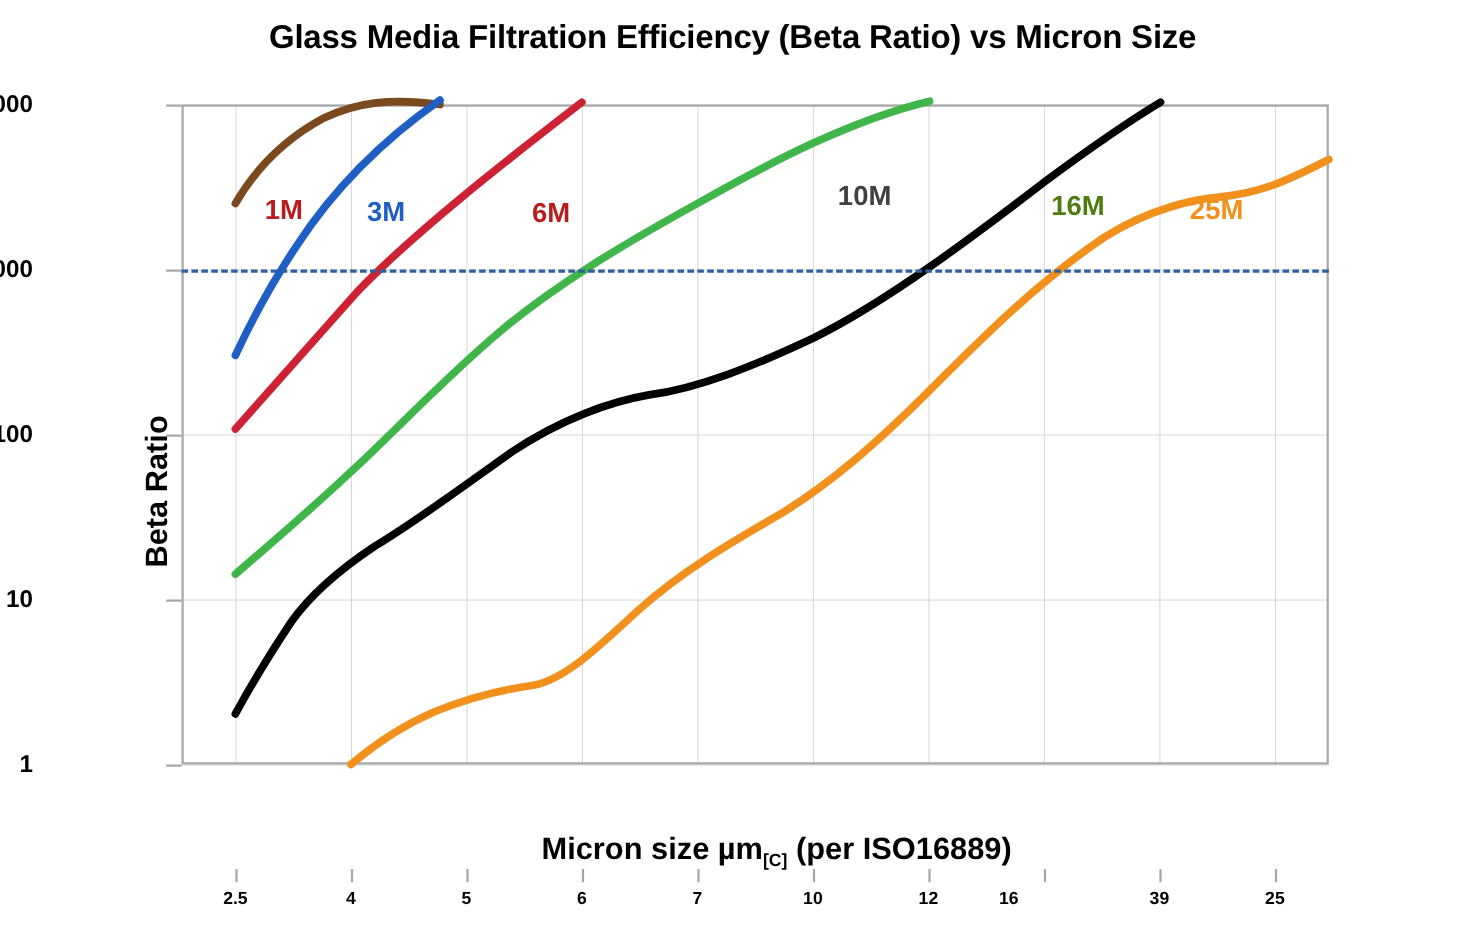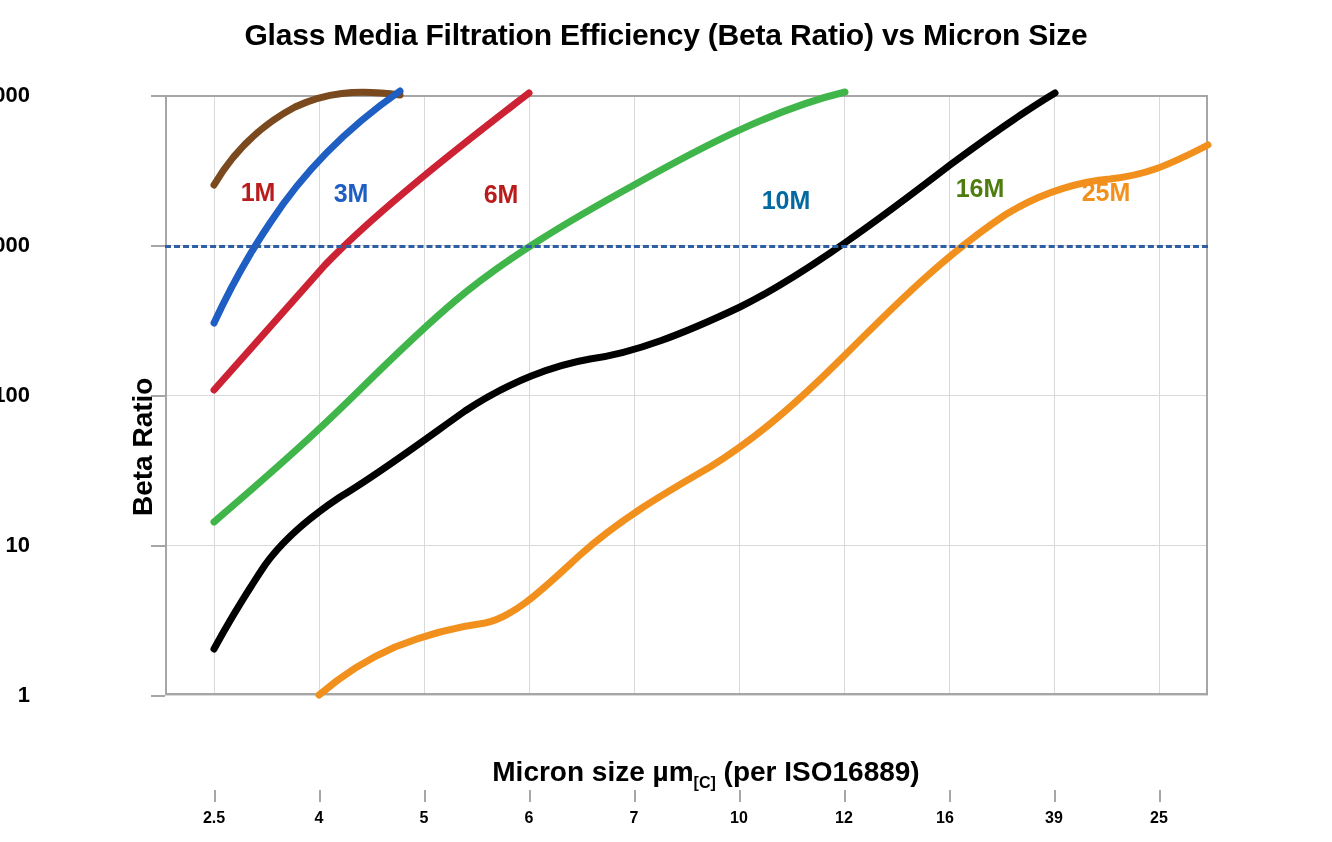--- a/index.html
+++ b/index.html
@@ -92,7 +92,7 @@
     <div class="series-label" style="left:93px;top:97px;color:#b91c1c;">1M</div>
     <div class="series-label" style="left:186px;top:98px;color:#1f5fc4;">3M</div>
     <div class="series-label" style="left:336px;top:99px;color:#b91c1c;">6M</div>
-    <div class="series-label" style="left:621px;top:105px;color:#0369a1;">10M</div>
+    <div class="series-label" style="left:621px;top:84px;color:#404040;">10M</div>
     <div class="series-label" style="left:815px;top:93px;color:#4d7c0f;">16M</div>
     <div class="series-label" style="left:941px;top:97px;color:#f2901e;">25M</div>
 

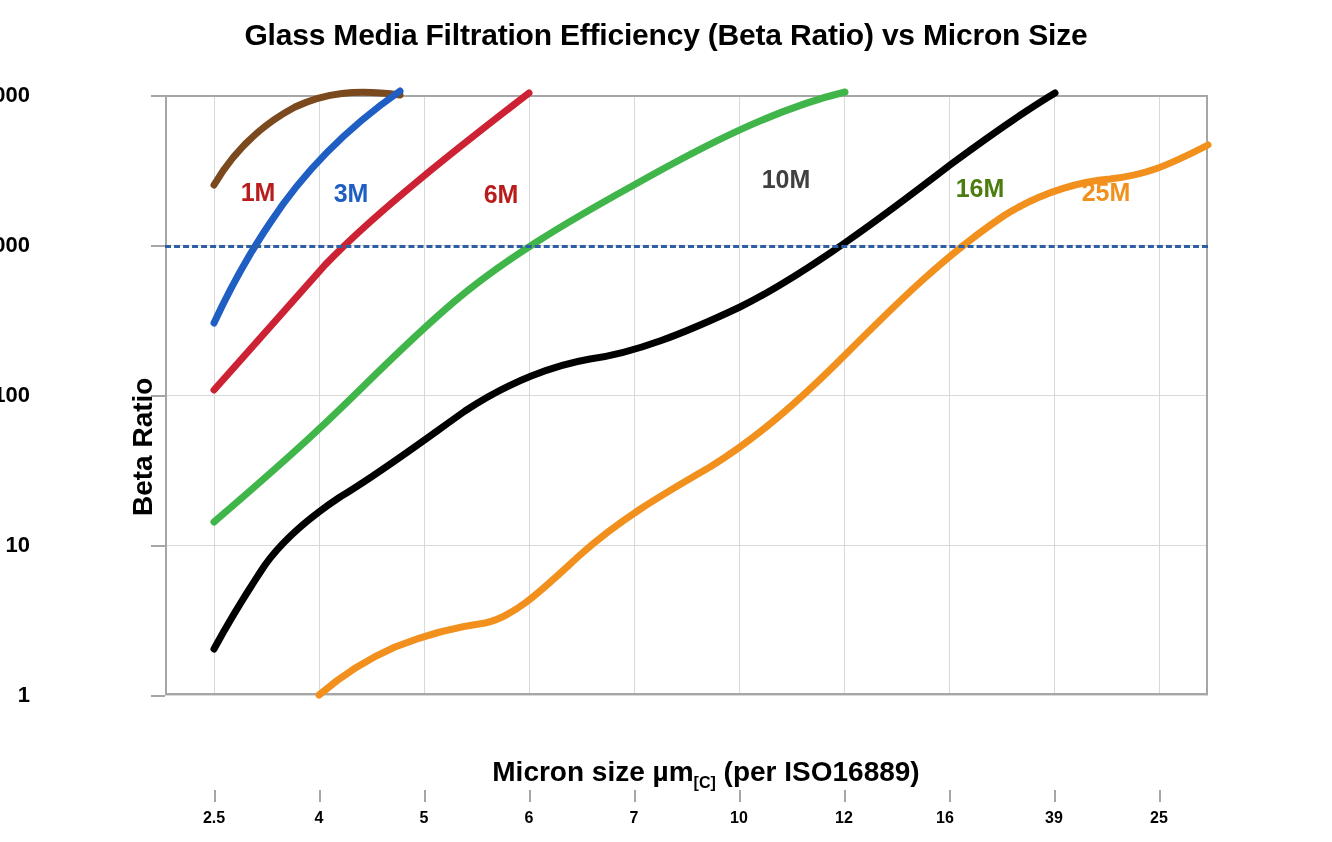--- a/index.html
+++ b/index.html
@@ -126,7 +126,7 @@
     <div class="xtick-label" style="left:469px;">7</div>
     <div class="xtick-label" style="left:574px;">10</div>
     <div class="xtick-label" style="left:679px;">12</div>
-    <div class="xtick-label" style="left:780px;">16</div>
+    <div class="xtick-label" style="left:752px;">16</div>
     <div class="xtick-label" style="left:889px;">39</div>
     <div class="xtick-label" style="left:994px;">25</div>
 

